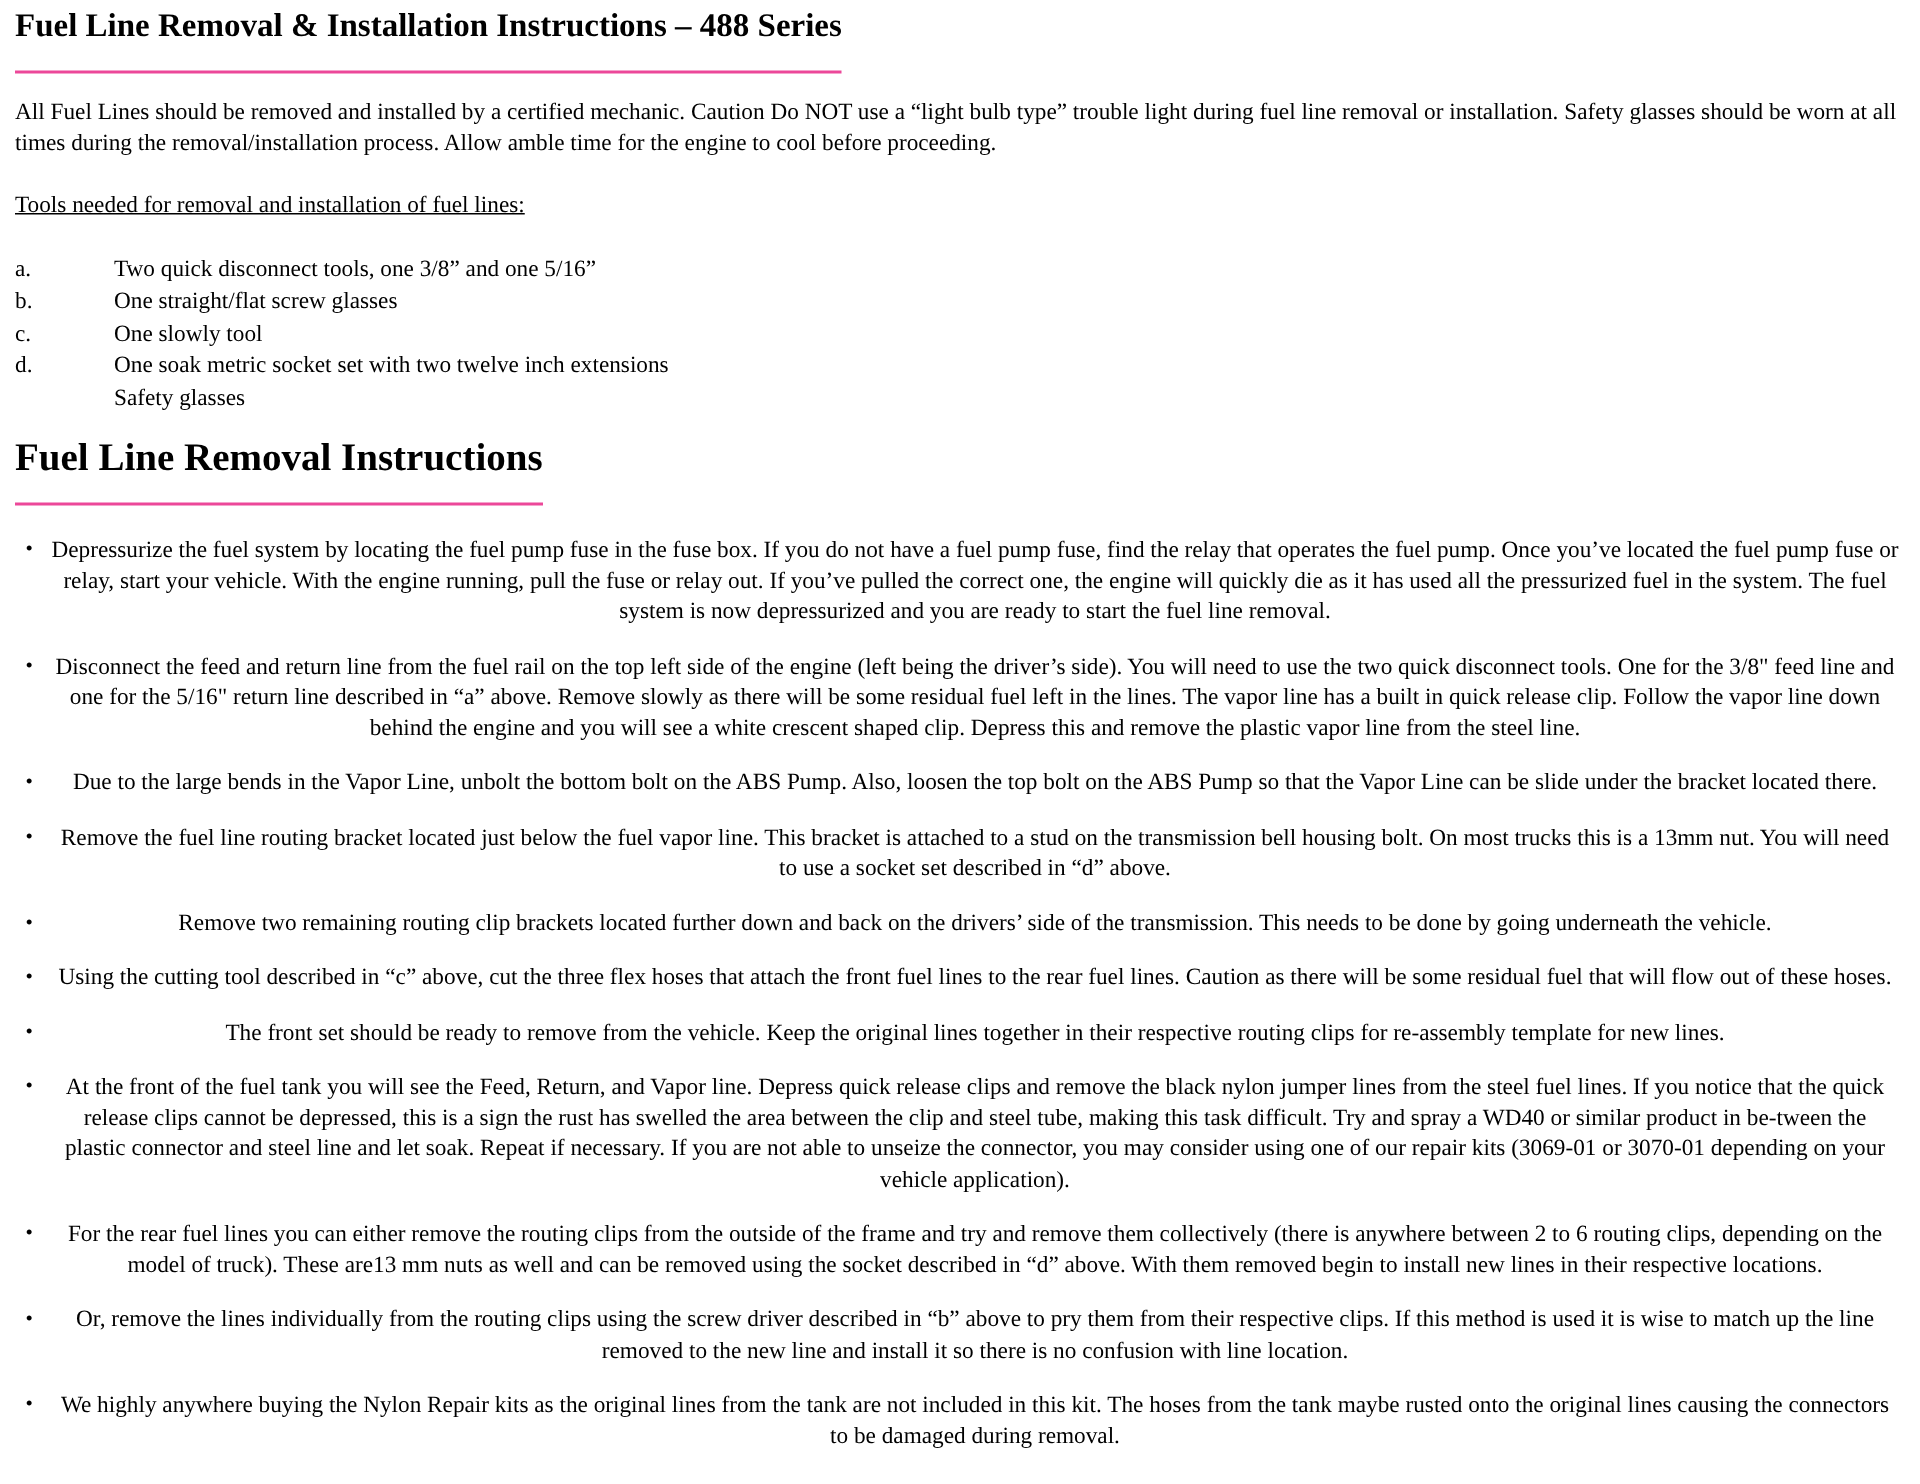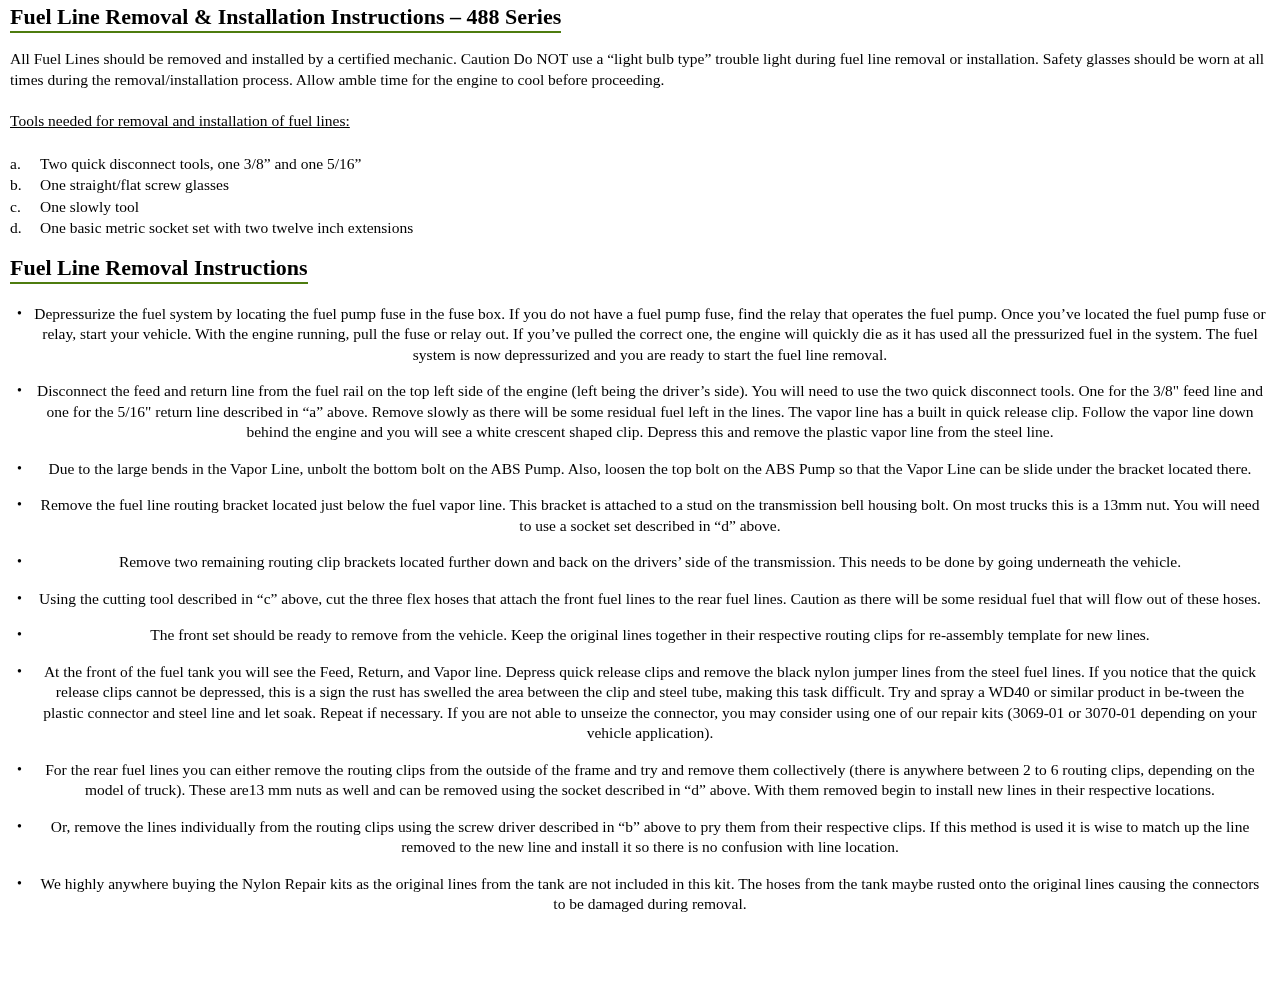--- a/index.html
+++ b/index.html
@@ -30,8 +30,8 @@
   .doc-title .underlined,
   .section-heading .underlined {
     display: inline-block;
-    border-bottom: 2px solid #4d7c0f;
-    padding-bottom: 1px;
+    border-bottom: 2px solid #ec4899;
+    padding-bottom: 17px;
   }
   .intro {
     margin: 16px 0 21px 0;

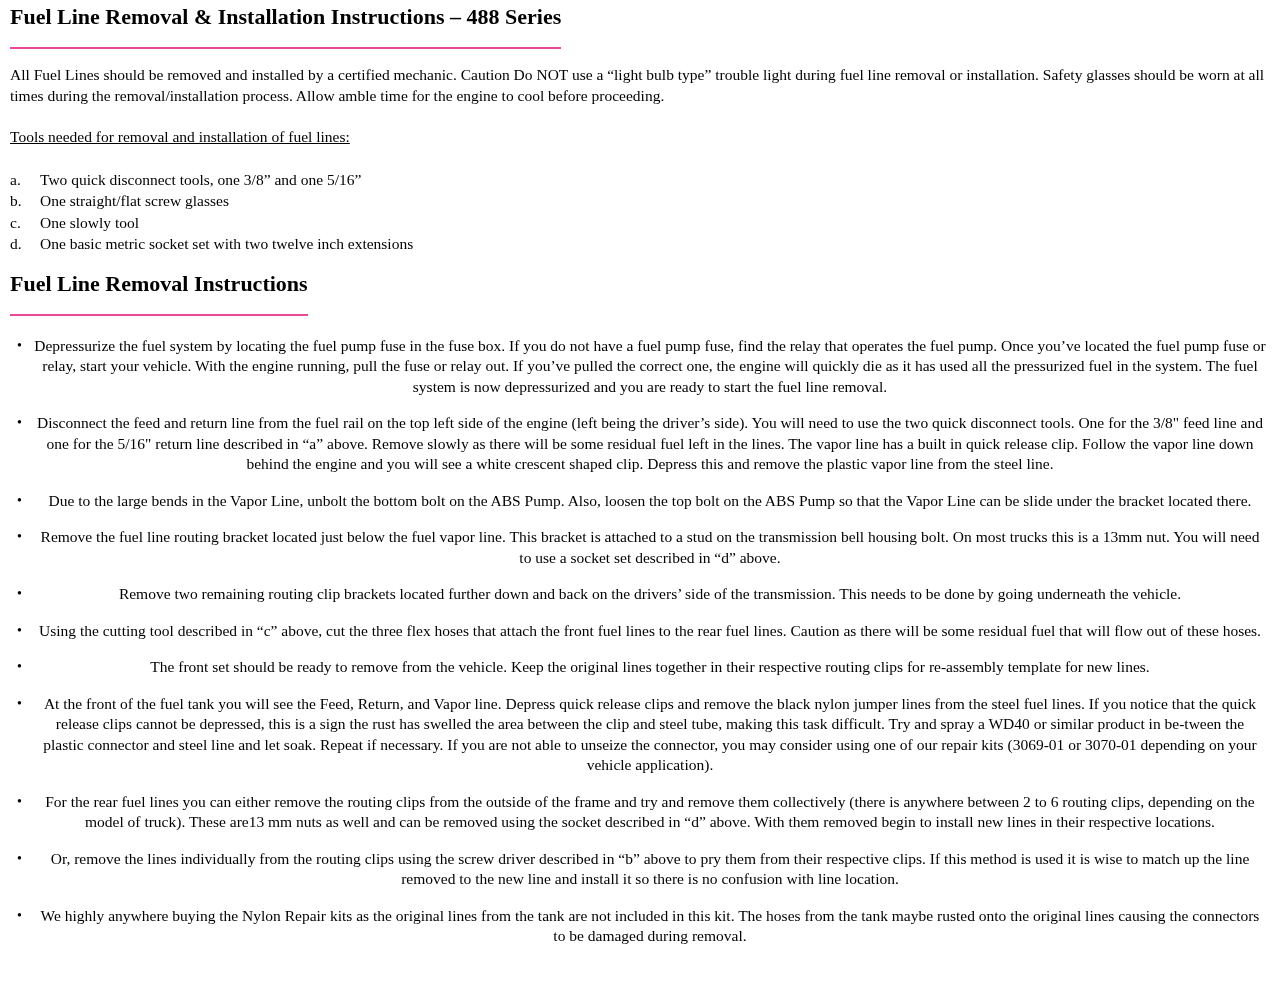--- a/index.html
+++ b/index.html
@@ -53,6 +53,7 @@
   }
   .tool-text {
     flex: 1 1 auto;
+    margin-left: 36px;
   }
   .section-heading {
     margin: 0 0 20px 0;

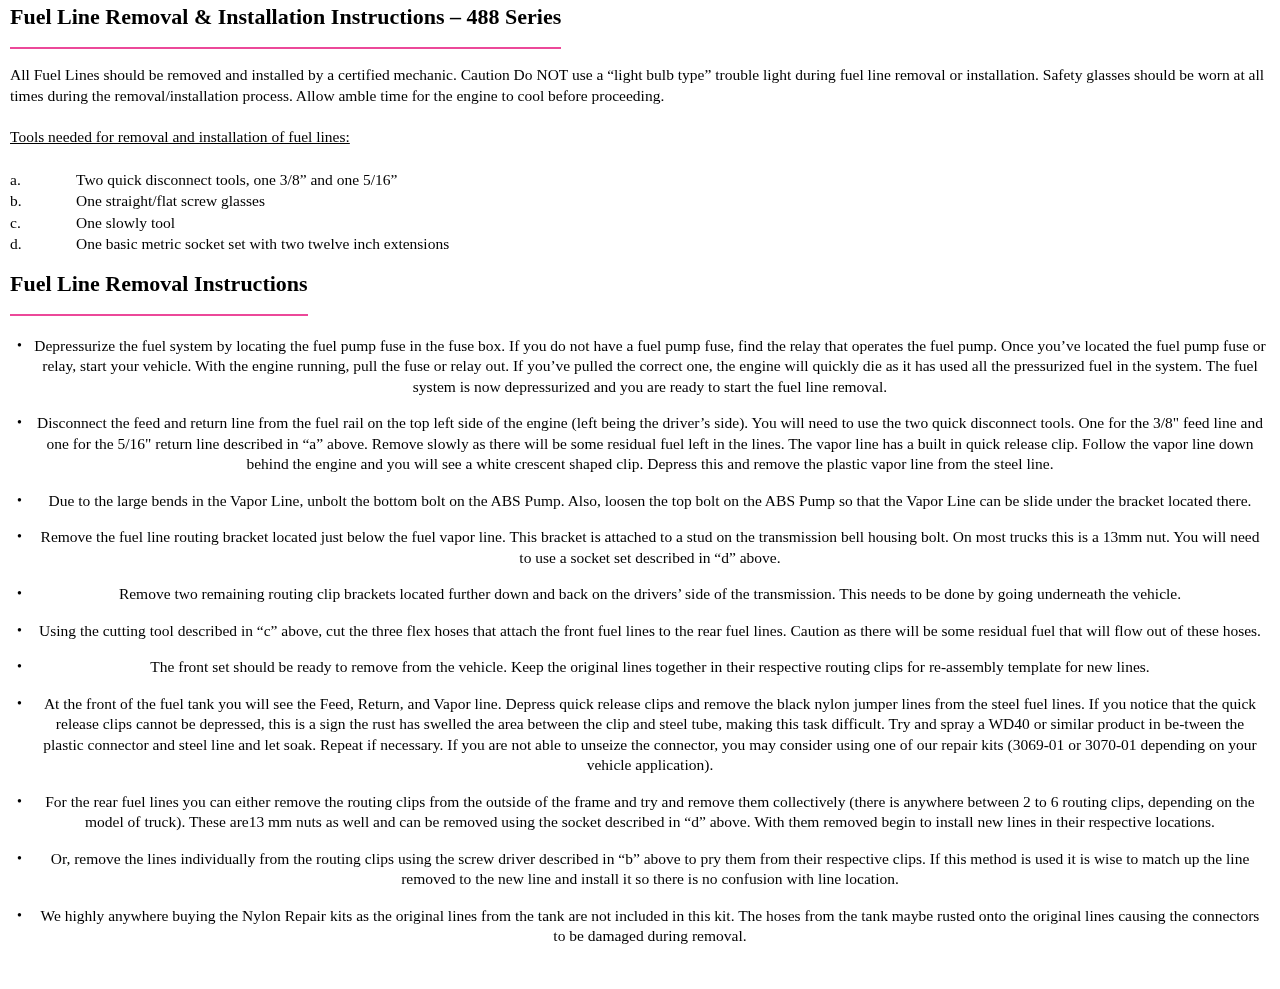--- a/index.html
+++ b/index.html
@@ -105,7 +105,7 @@
     </div>
     <div class="tool-row">
       <span class="tool-marker">d.</span>
-      <span class="tool-text">One basic metric socket set with two twelve inch extensions</span>
+      <span class="tool-text">One soak metric socket set with two twelve inch extensions</span>
     </div>
   </div>
 

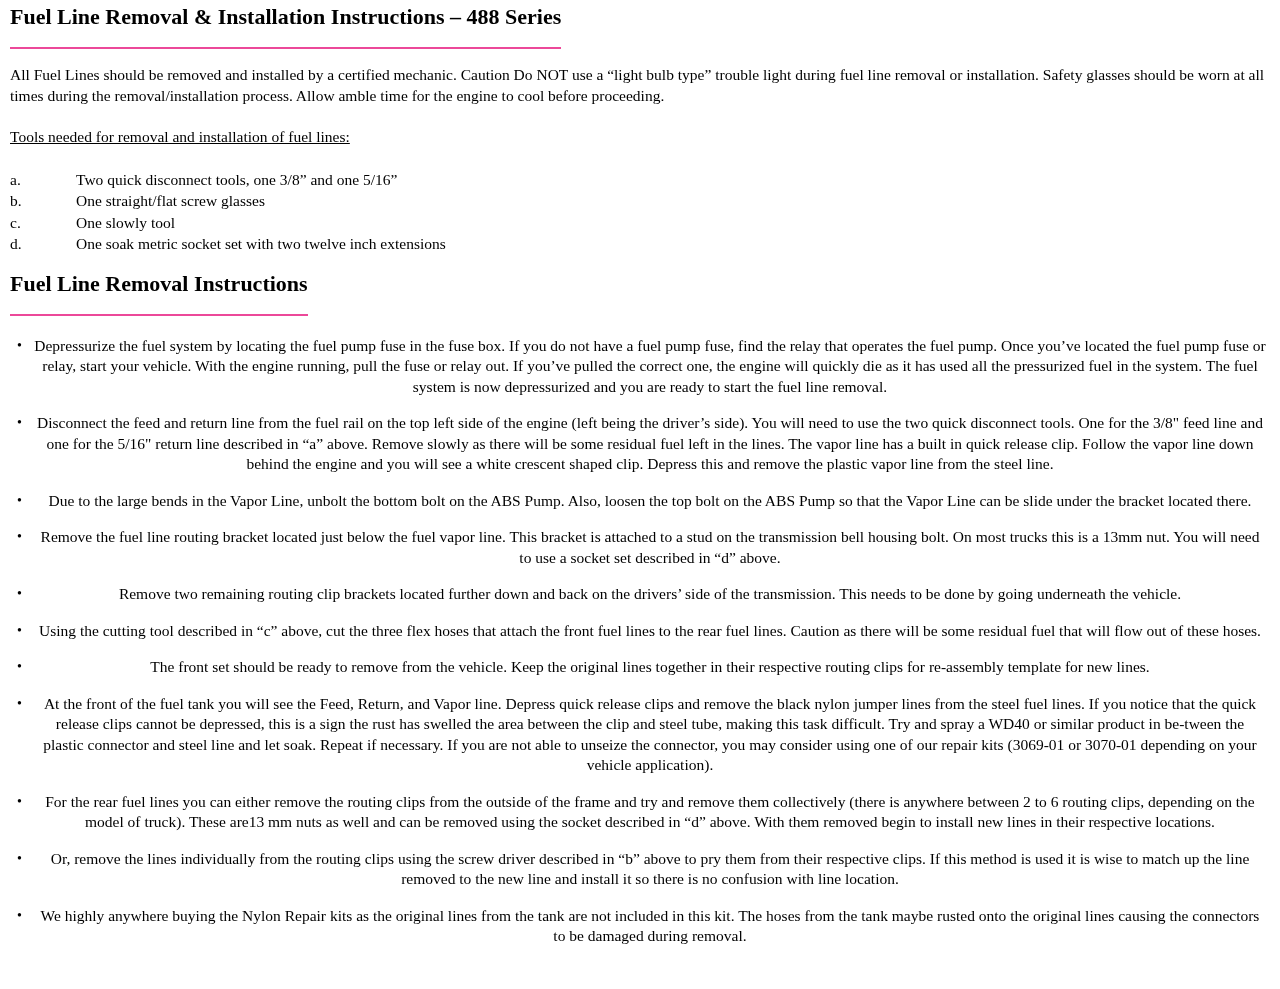--- a/index.html
+++ b/index.html
@@ -107,6 +107,10 @@
       <span class="tool-marker">d.</span>
       <span class="tool-text">One soak metric socket set with two twelve inch extensions</span>
     </div>
+    <div class="tool-row">
+      <span class="tool-marker"></span>
+      <span class="tool-text">Safety glasses</span>
+    </div>
   </div>
 
   <h2 class="section-heading"><span class="underlined">Fuel Line Removal Instructions</span></h2>

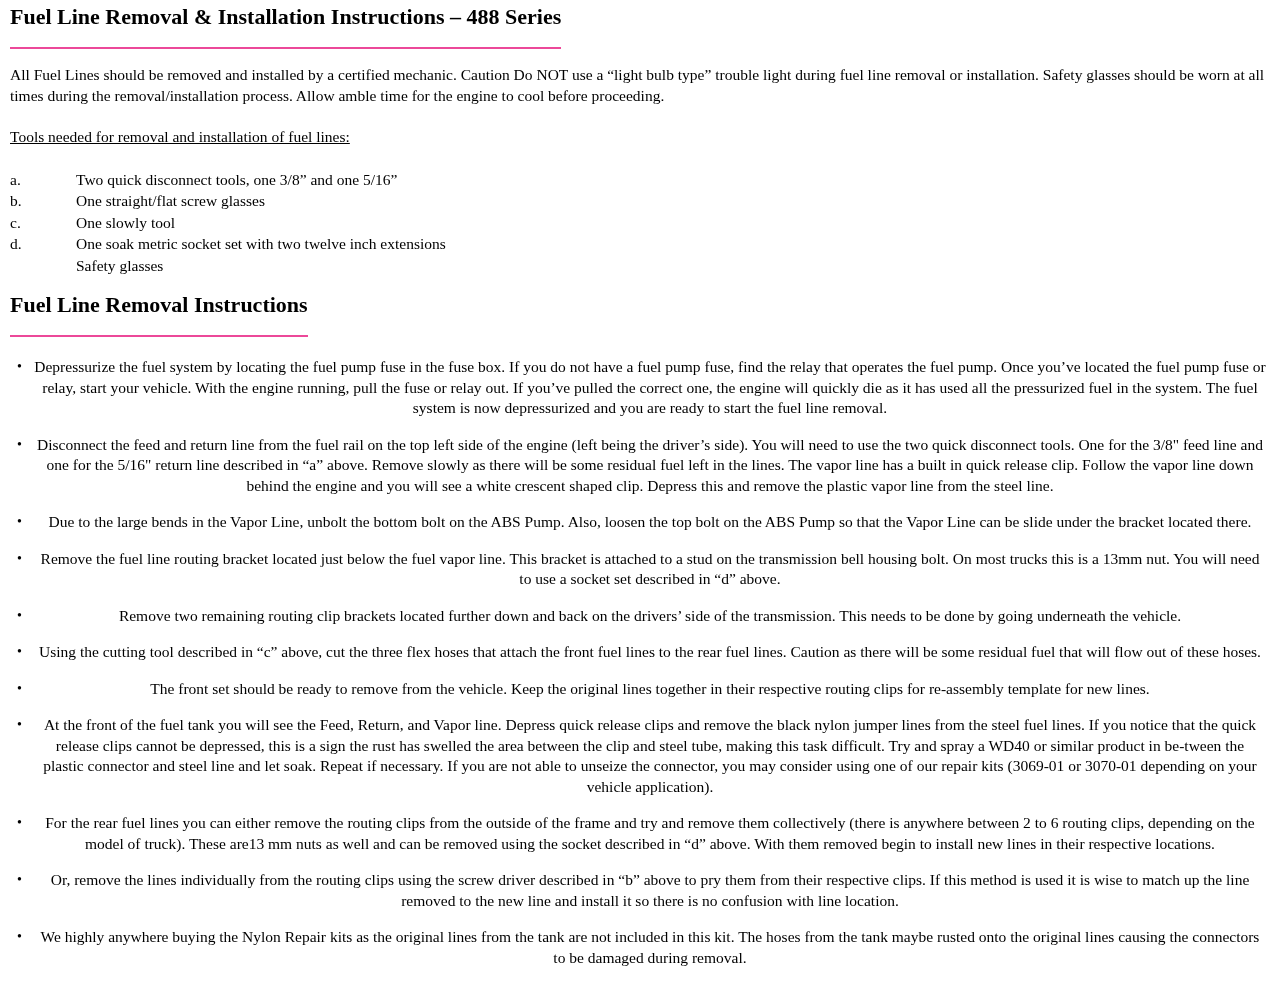--- a/index.html
+++ b/index.html
@@ -57,7 +57,7 @@
   }
   .section-heading {
     margin: 0 0 20px 0;
-    font-size: 22px;
+    font-size: 26px;
     line-height: 26px;
     font-weight: bold;
   }

